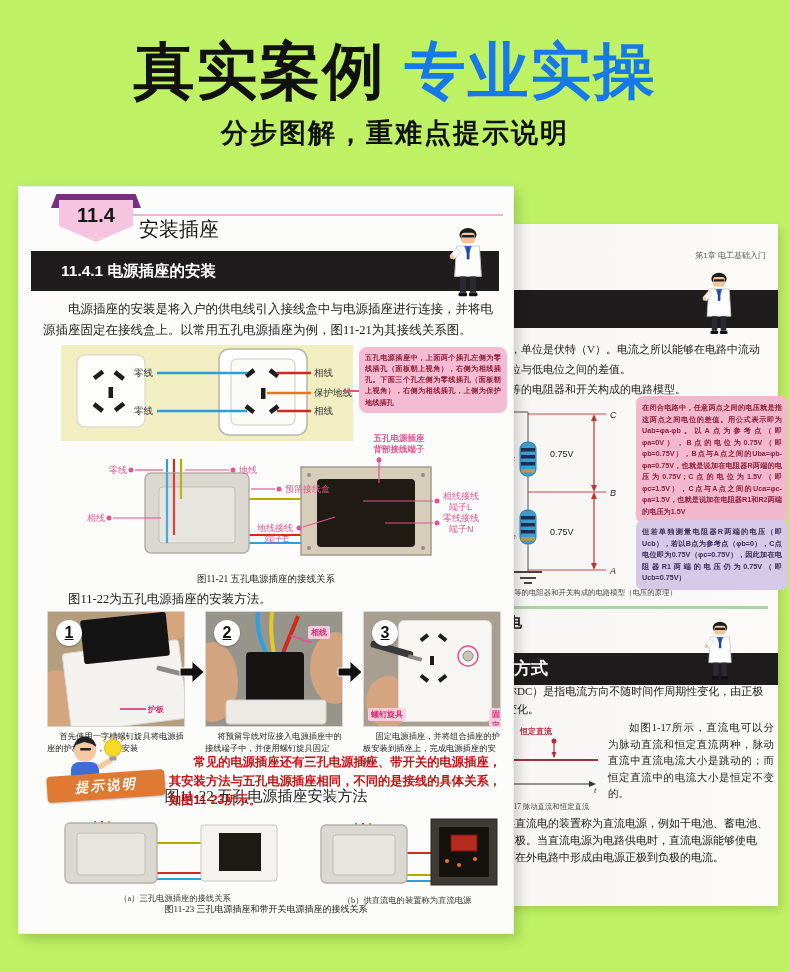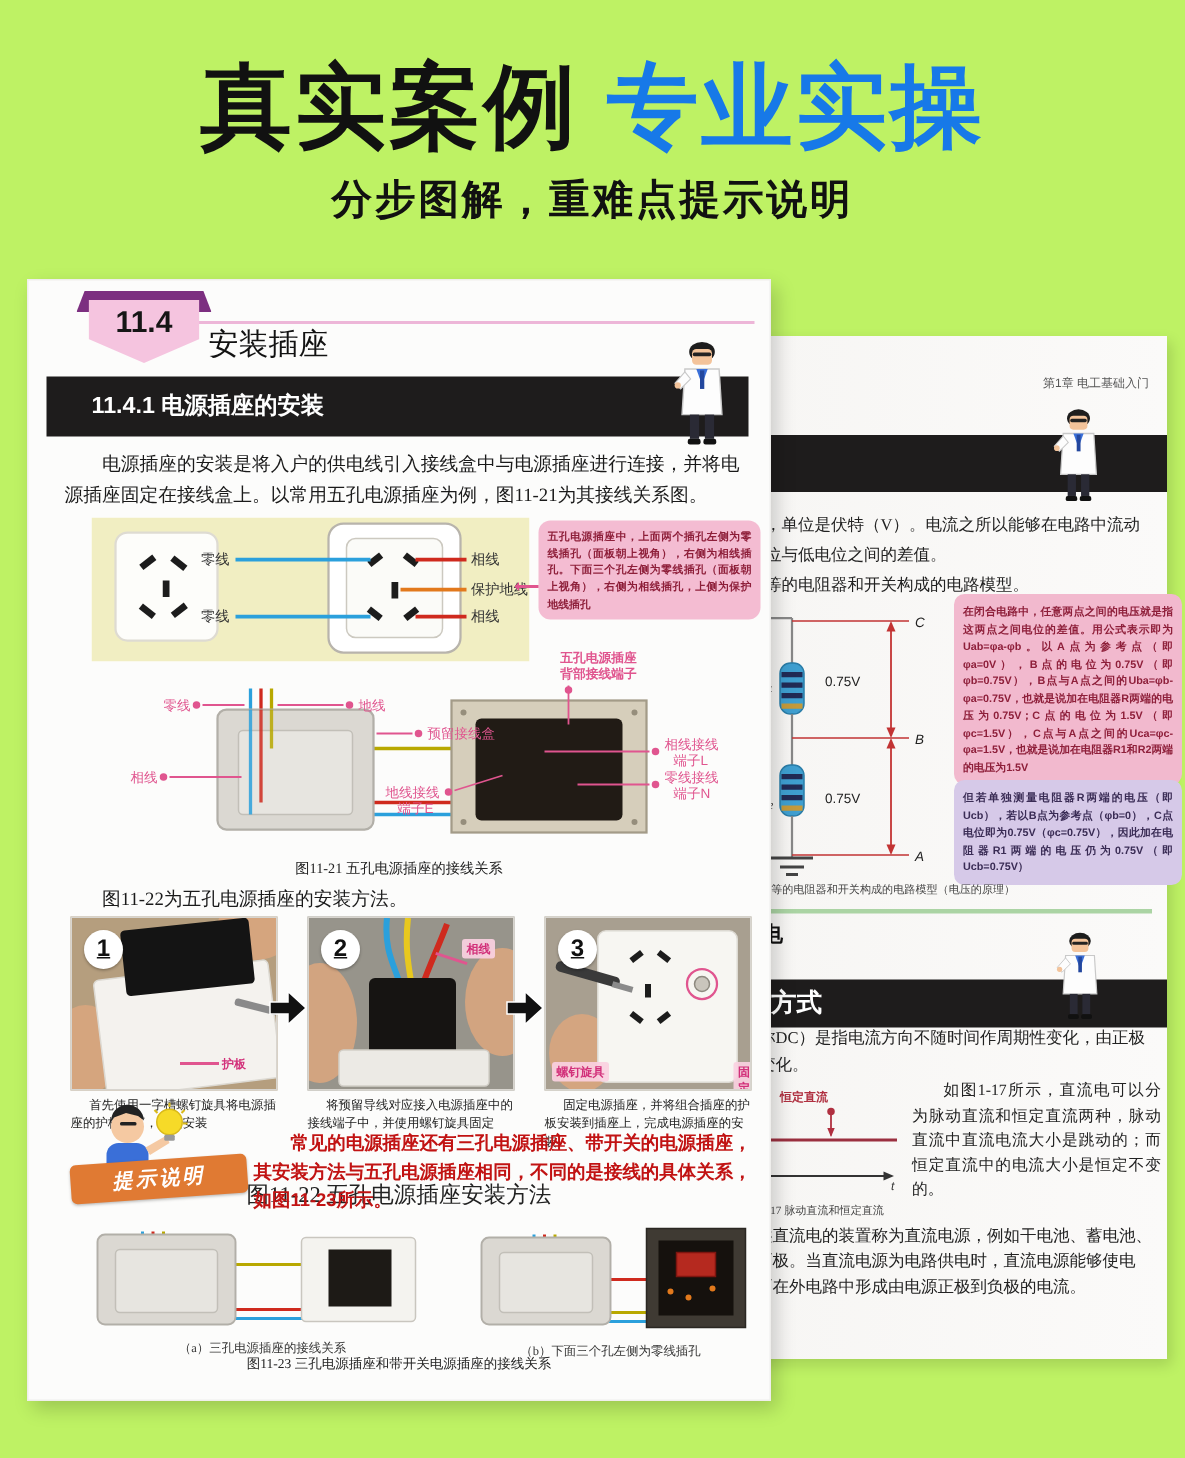--- a/index.html
+++ b/index.html
@@ -417,7 +417,7 @@
       <circle cx="444" cy="44" r="2" fill="#e2791c"></circle>
     </svg>
     <div class="capa" style="left:46px;top:706px;width:220px;text-align:center;">（a）三孔电源插座的接线关系</div>
-    <div class="capa" style="left:288px;top:708px;width:200px;text-align:center;">（b）下面三个孔左侧为零线插孔</div>
+    <div class="capa" style="left:288px;top:708px;width:200px;text-align:center;">（b）供直流电的装置称为直流电源</div>
     <div class="figcap cap23">图11-23  三孔电源插座和带开关电源插座的接线关系</div>
   </div>
 </div>

